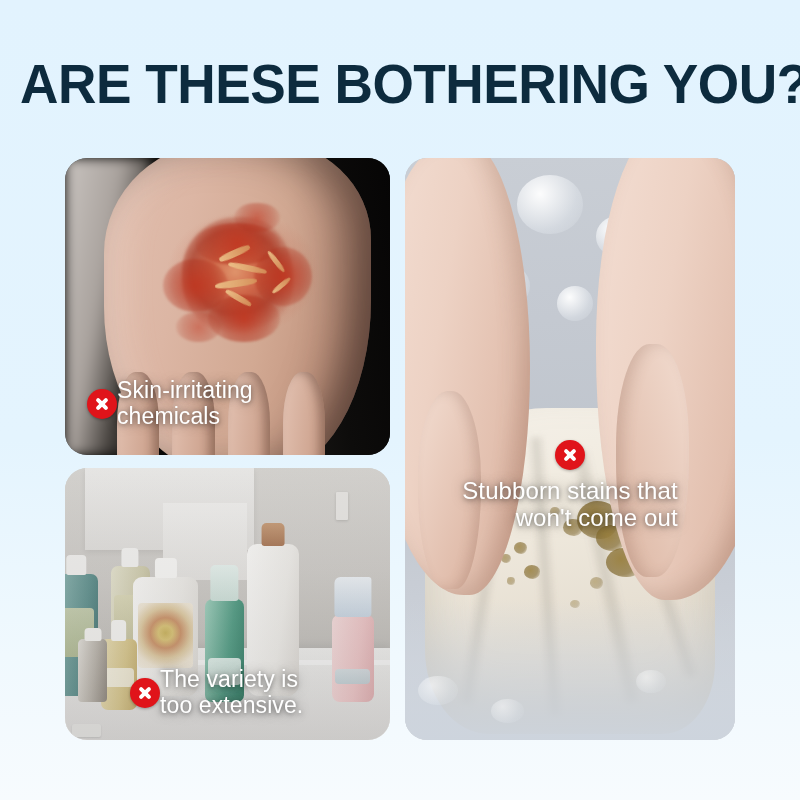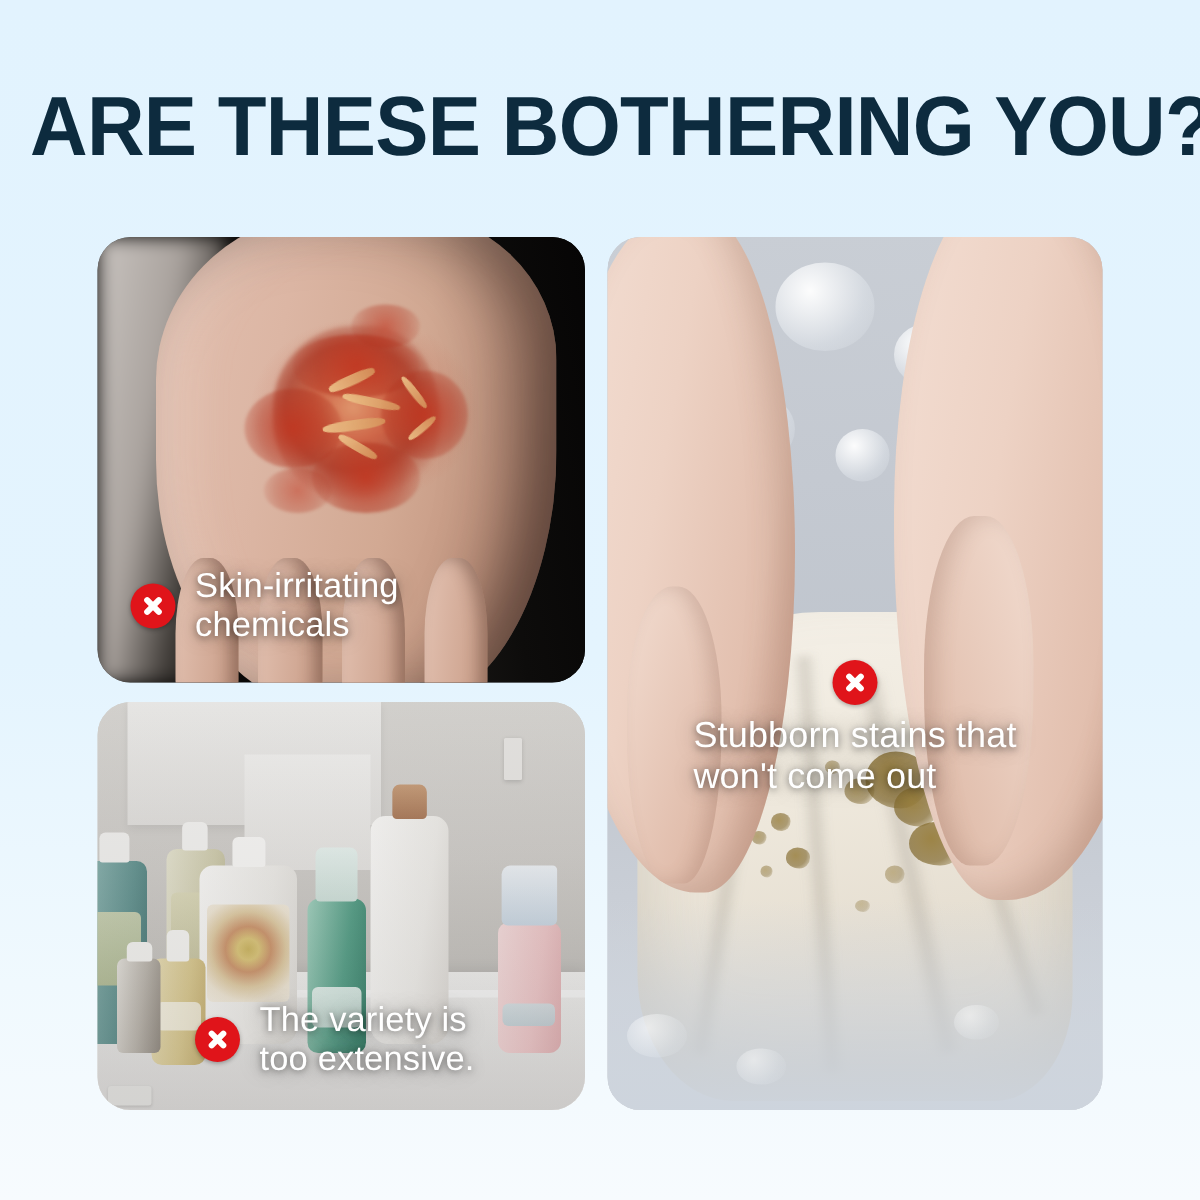--- a/index.html
+++ b/index.html
@@ -179,7 +179,7 @@
 
   
   .cap-row{
-    position:absolute; display:flex; align-items:center; gap:13px;
+    position:absolute; display:flex; align-items:center; 
     z-index:6;
   }
   .xbadge{

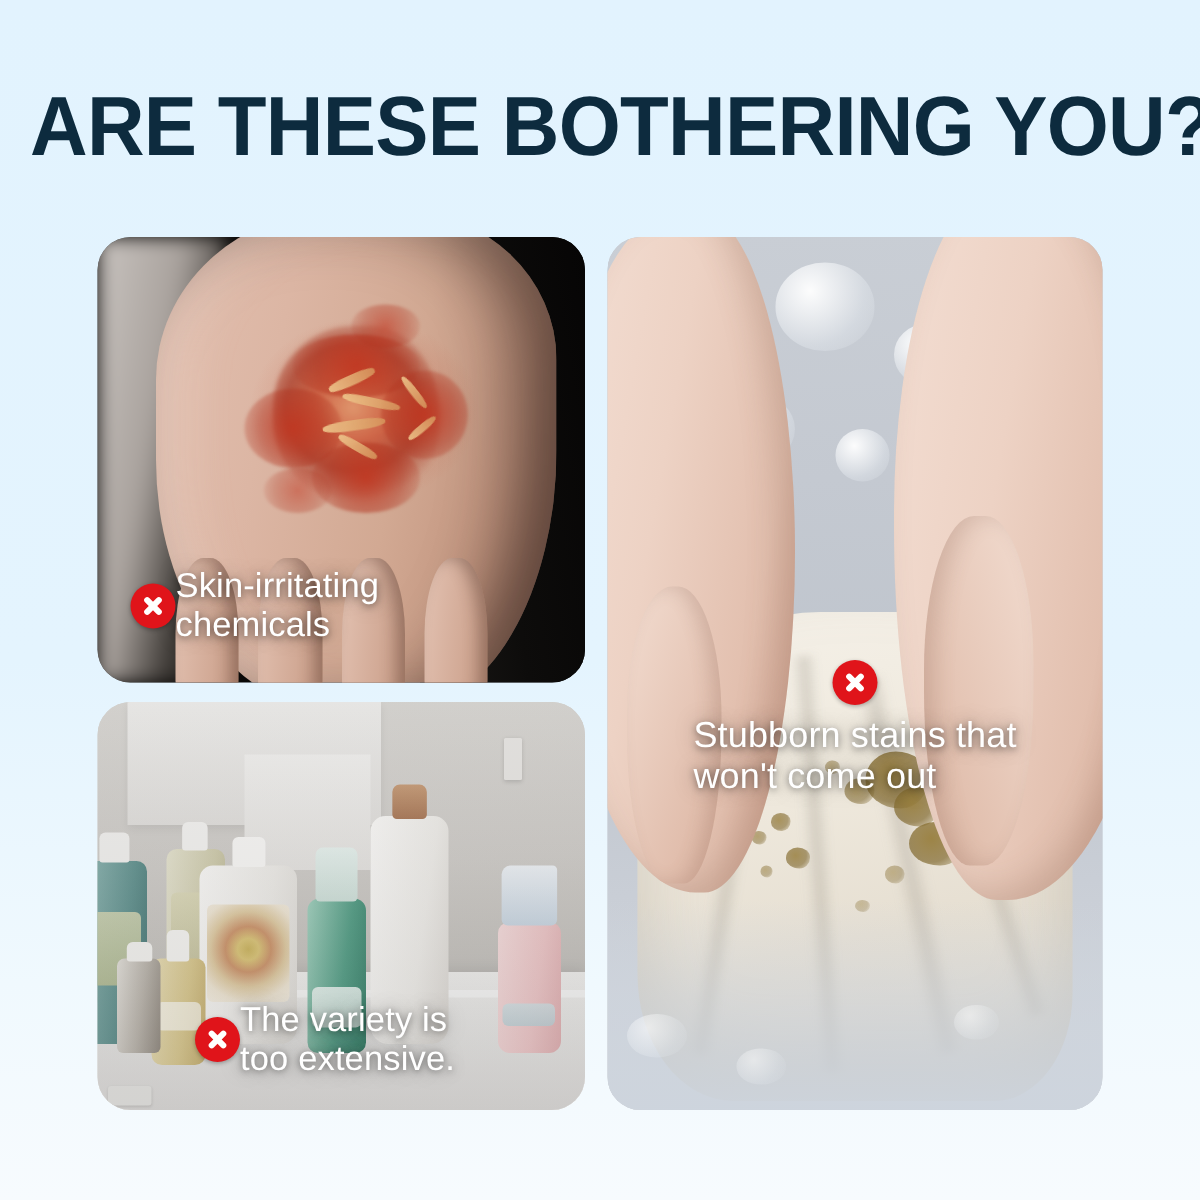--- a/index.html
+++ b/index.html
@@ -209,7 +209,7 @@
     display:flex; flex-direction:column; align-items:center; gap:7px;
     z-index:6;
   }
-  .cap-col .cap-text{ text-align:left; font-size:24px; line-height:1.14; }
+  .cap-col .cap-text{ text-align:right; font-size:24px; line-height:1.14; }
 </style>
 </head>
 <body>

